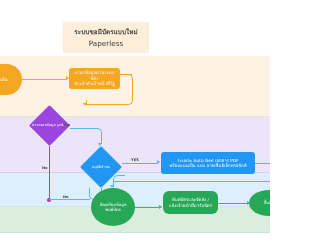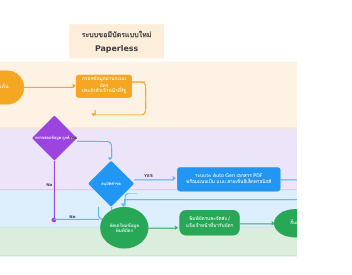--- a/index.html
+++ b/index.html
@@ -29,7 +29,7 @@
              background:#fdeed9;display:flex;flex-direction:column;
              align-items:center;justify-content:center;text-align:center;}
   #title-box .l1{font-size:6.3px;color:#3d3d3d;font-weight:700;letter-spacing:.1px;}
-  #title-box .l2{font-size:7.2px;color:#3d3d3d;font-weight:700;margin-top:1.5px;}
+  #title-box .l2{font-size:7.2px;color:#3d3d3d;font-weight:400;margin-top:1.5px;}
 
   
   #start-node{left:-20px;top:64px;width:42px;height:31px;background:#f5a623;

